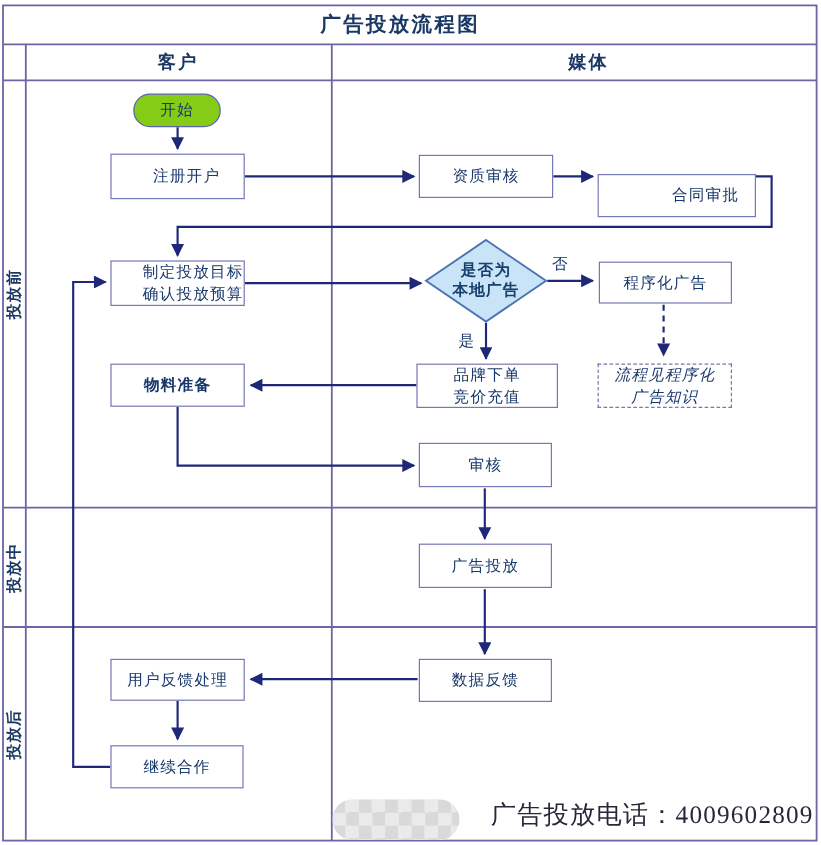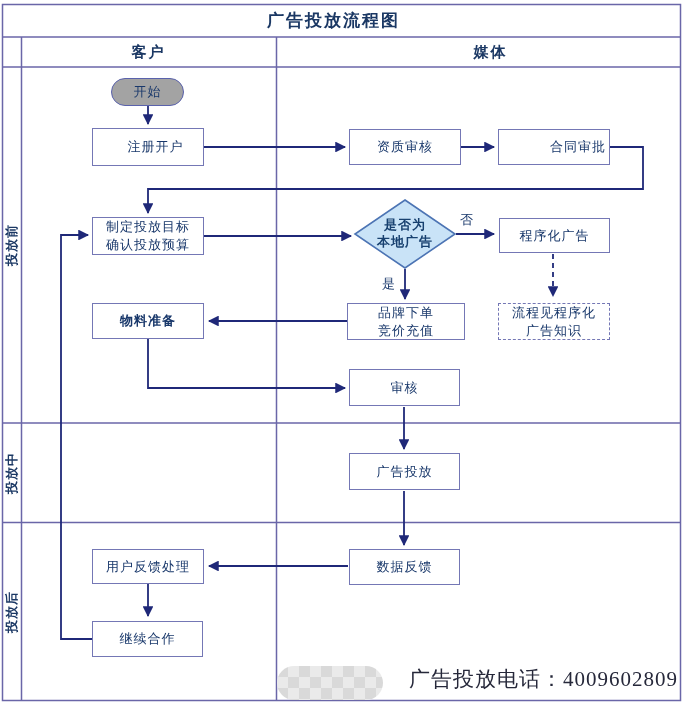--- a/index.html
+++ b/index.html
@@ -31,7 +31,7 @@
   }
   .node.dashed{border-style:dashed;}
   .pill{
-    position:absolute;background:#a3a3a3;border:1.6px solid #5A62AC;border-radius:14px;
+    position:absolute;background:#84cc16;border:1.6px solid #5A62AC;border-radius:14px;
     display:flex;align-items:center;justify-content:center;
     font-size:13px;color:#19386B;letter-spacing:1px;box-sizing:border-box;
   }

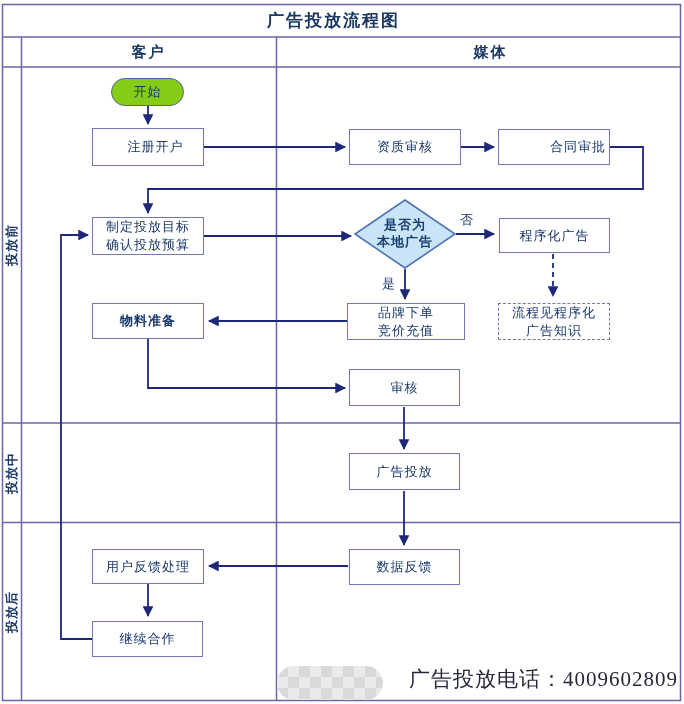--- a/index.html
+++ b/index.html
@@ -120,7 +120,7 @@
   <div class="node" style="left:92px;top:621px;width:111px;height:36px;">继续合作</div>
 
   <div class="node" style="left:349px;top:129px;width:112px;height:36px;">资质审核</div>
-  <div class="node" style="left:498px;top:129px;width:112px;height:36px;padding-left:48px;">合同审批</div>
+  <div class="node" style="left:498px;top:145px;width:132px;height:36px;padding-left:48px;">合同审批</div>
   <div class="diamond-text" style="left:355px;top:200px;width:100px;height:68px;">
     <span>是否为</span>
     <span>本地广告</span>

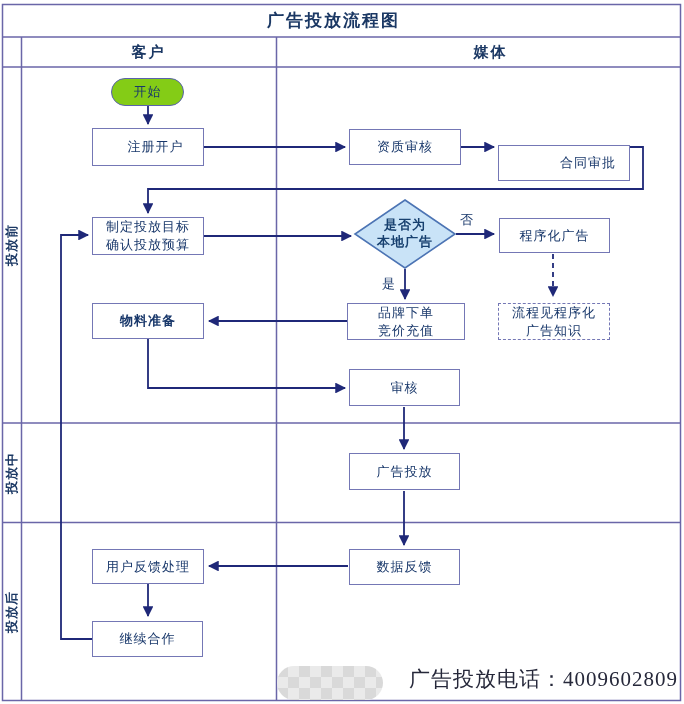--- a/index.html
+++ b/index.html
@@ -111,7 +111,7 @@
 
   <div class="pill" style="left:111px;top:78px;width:73px;height:28px;">开始</div>
   <div class="node" style="left:92px;top:128px;width:112px;height:38px;padding-left:15px;">注册开户</div>
-  <div class="node" style="left:92px;top:217px;width:112px;height:38px;">
+  <div class="node" style="left:92px;top:217px;width:112px;height:38px;align-items:flex-end;">
     <span>制定投放目标</span>
     <span>确认投放预算</span>
   </div>

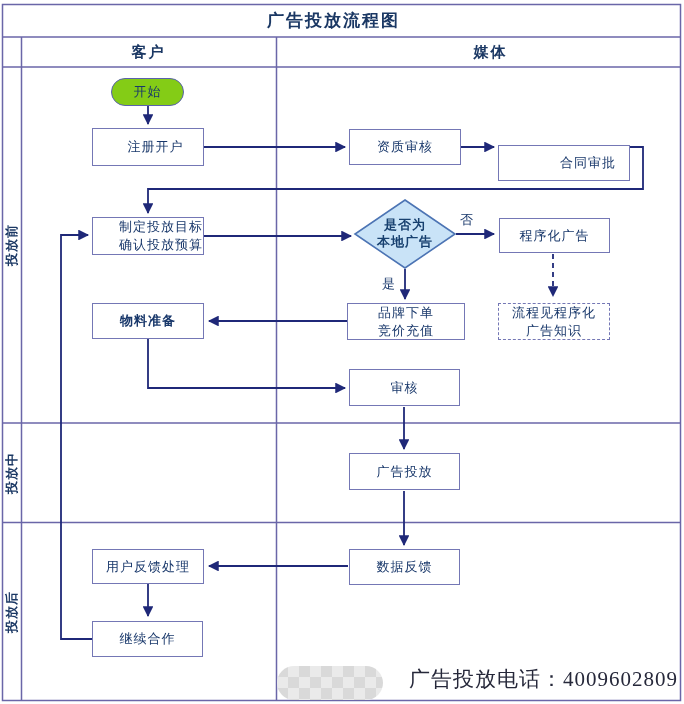--- a/index.html
+++ b/index.html
@@ -29,7 +29,7 @@
     font-size:13px;line-height:1.35;color:#19386B;text-align:center;letter-spacing:1px;
     box-sizing:border-box;
   }
-  .node.dashed{border-style:dashed;}
+  .node.dashed{border-style:dashed;font-style:italic;}
   .pill{
     position:absolute;background:#84cc16;border:1.6px solid #5A62AC;border-radius:14px;
     display:flex;align-items:center;justify-content:center;

